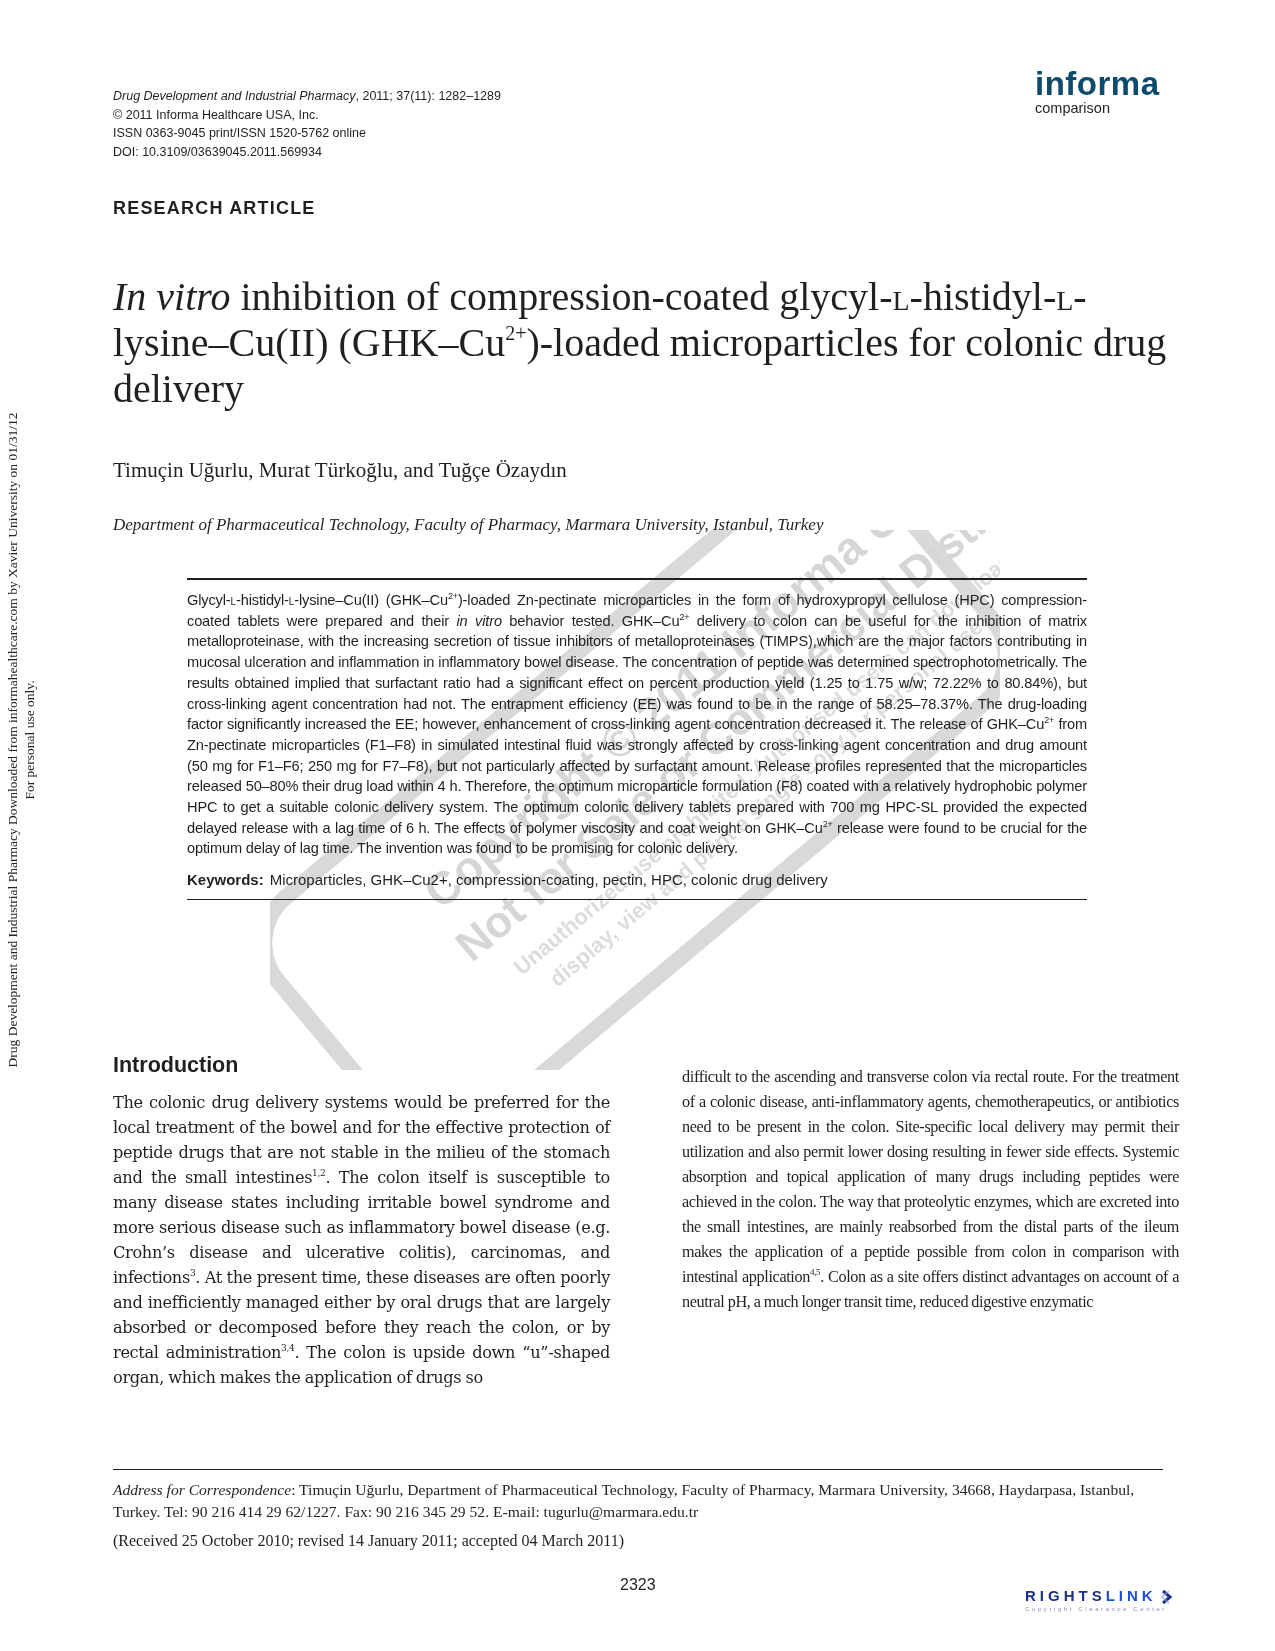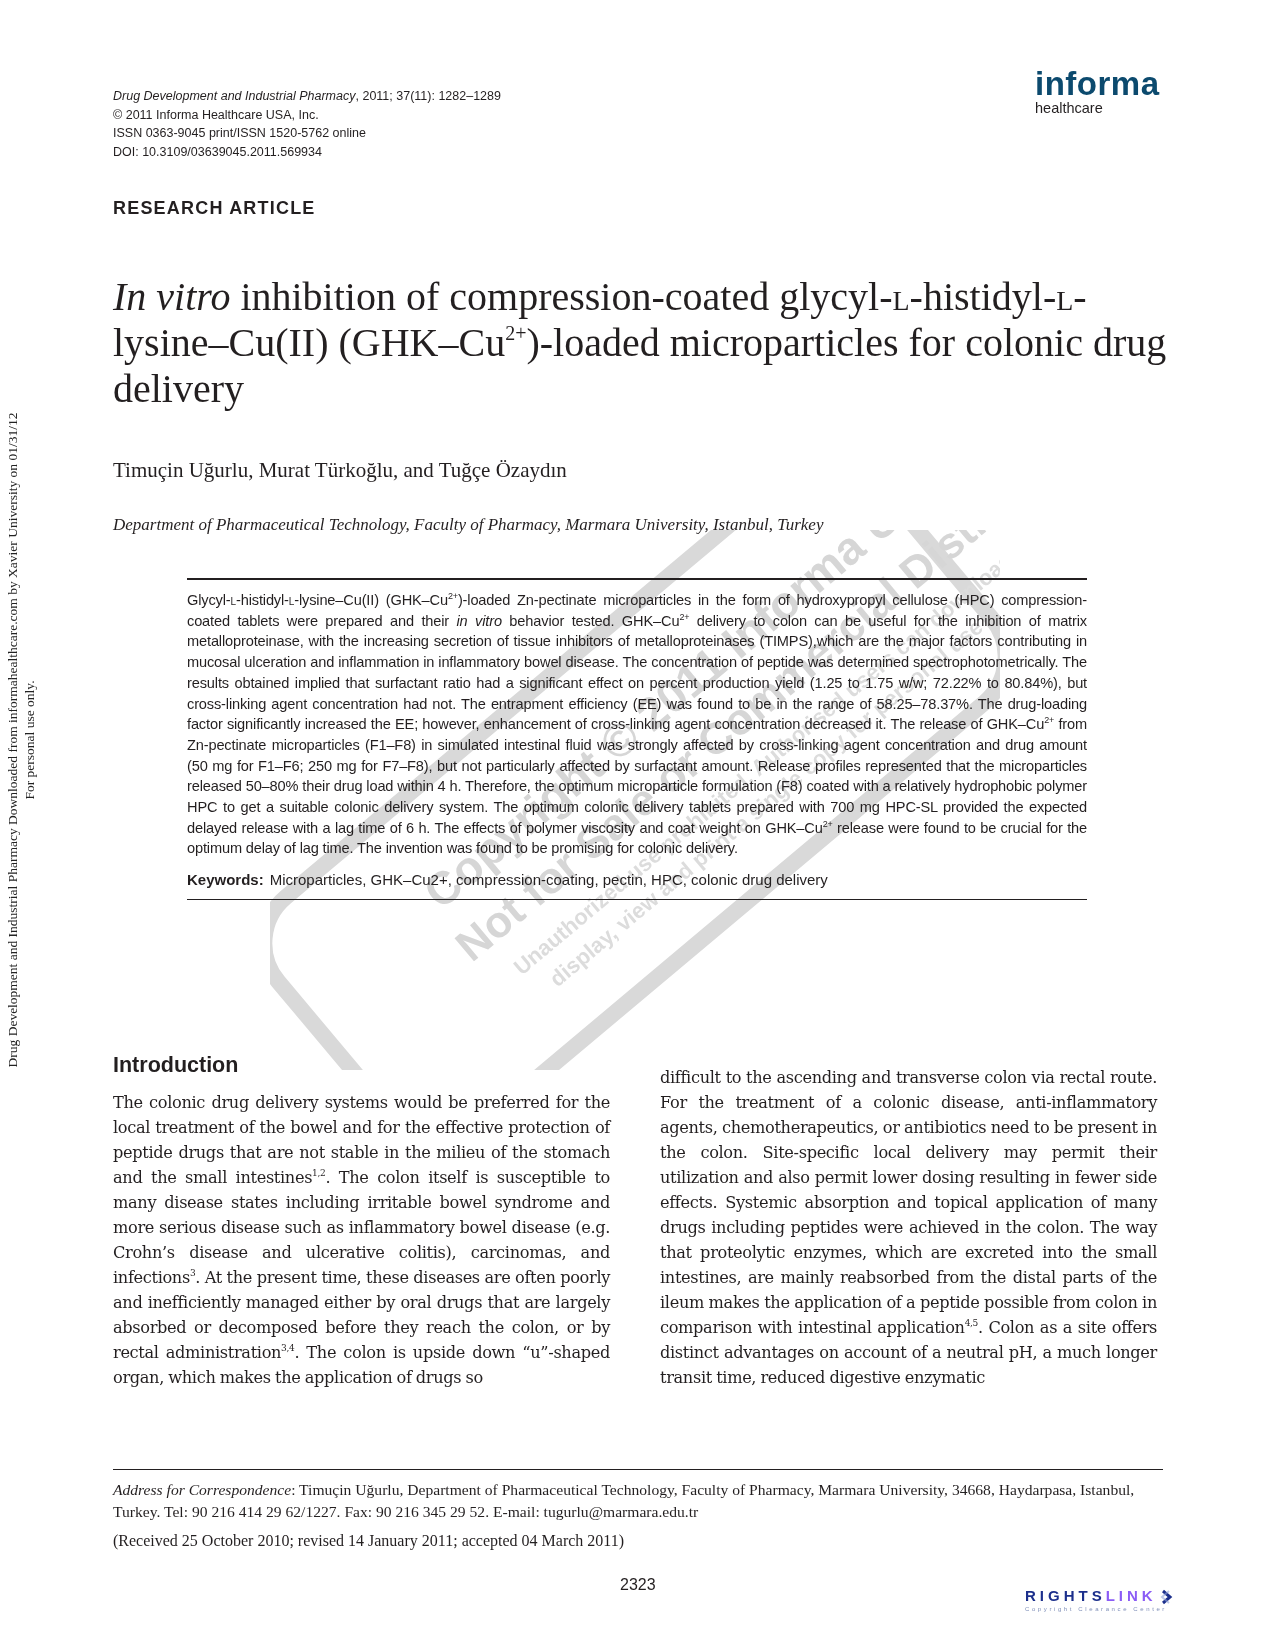--- a/index.html
+++ b/index.html
@@ -88,7 +88,7 @@
 
 <div class="abs logo">
   <div class="brand">informa</div>
-  <div class="sub">healthcare</div>
+  <div class="sub">comparison</div>
 </div>
 
 <div class="abs article-type sans">RESEARCH ARTICLE</div>

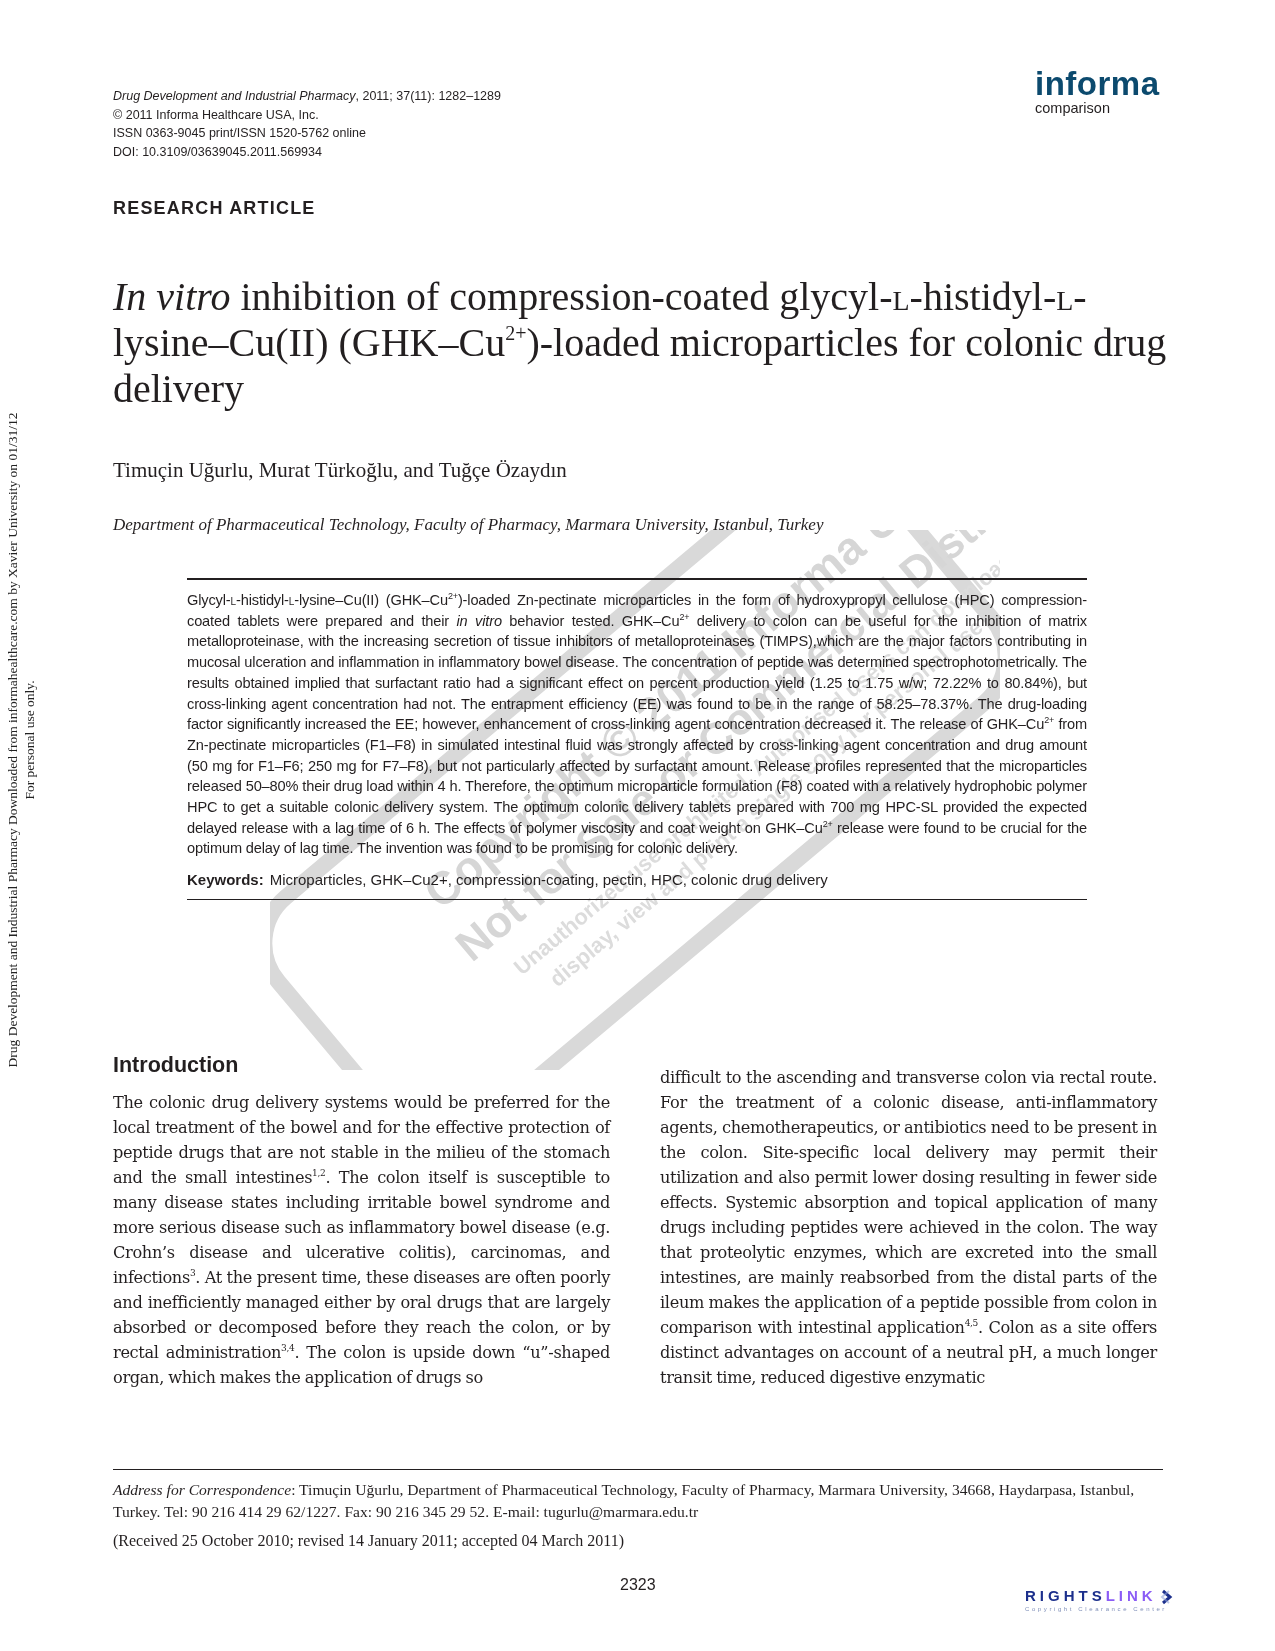--- a/index.html
+++ b/index.html
@@ -44,7 +44,7 @@
   .col { font-family: "DejaVu Serif", serif; font-size: 16.2px; line-height: 25px; text-align: justify; width: 497px; letter-spacing: -0.35px; word-spacing: -0.5px; }
   .col sup { font-size: 9px; vertical-align: 7px; line-height: 0; }
   .col-left { left: 113px; top: 1090px; }
-  .col-right { left: 660px; top: 1065px; }
+  .col-right { left: 682px; top: 1065px; font-family: Liberation Serif, serif; }
 
   .footer-rule { left: 113px; top: 1469px; width: 1050px; border-top: 1.5px solid #231f20; }
   .correspondence { left: 113px; top: 1479px; width: 1060px; font-family: "Liberation Serif", serif; font-size: 15.6px; line-height: 21.5px; }

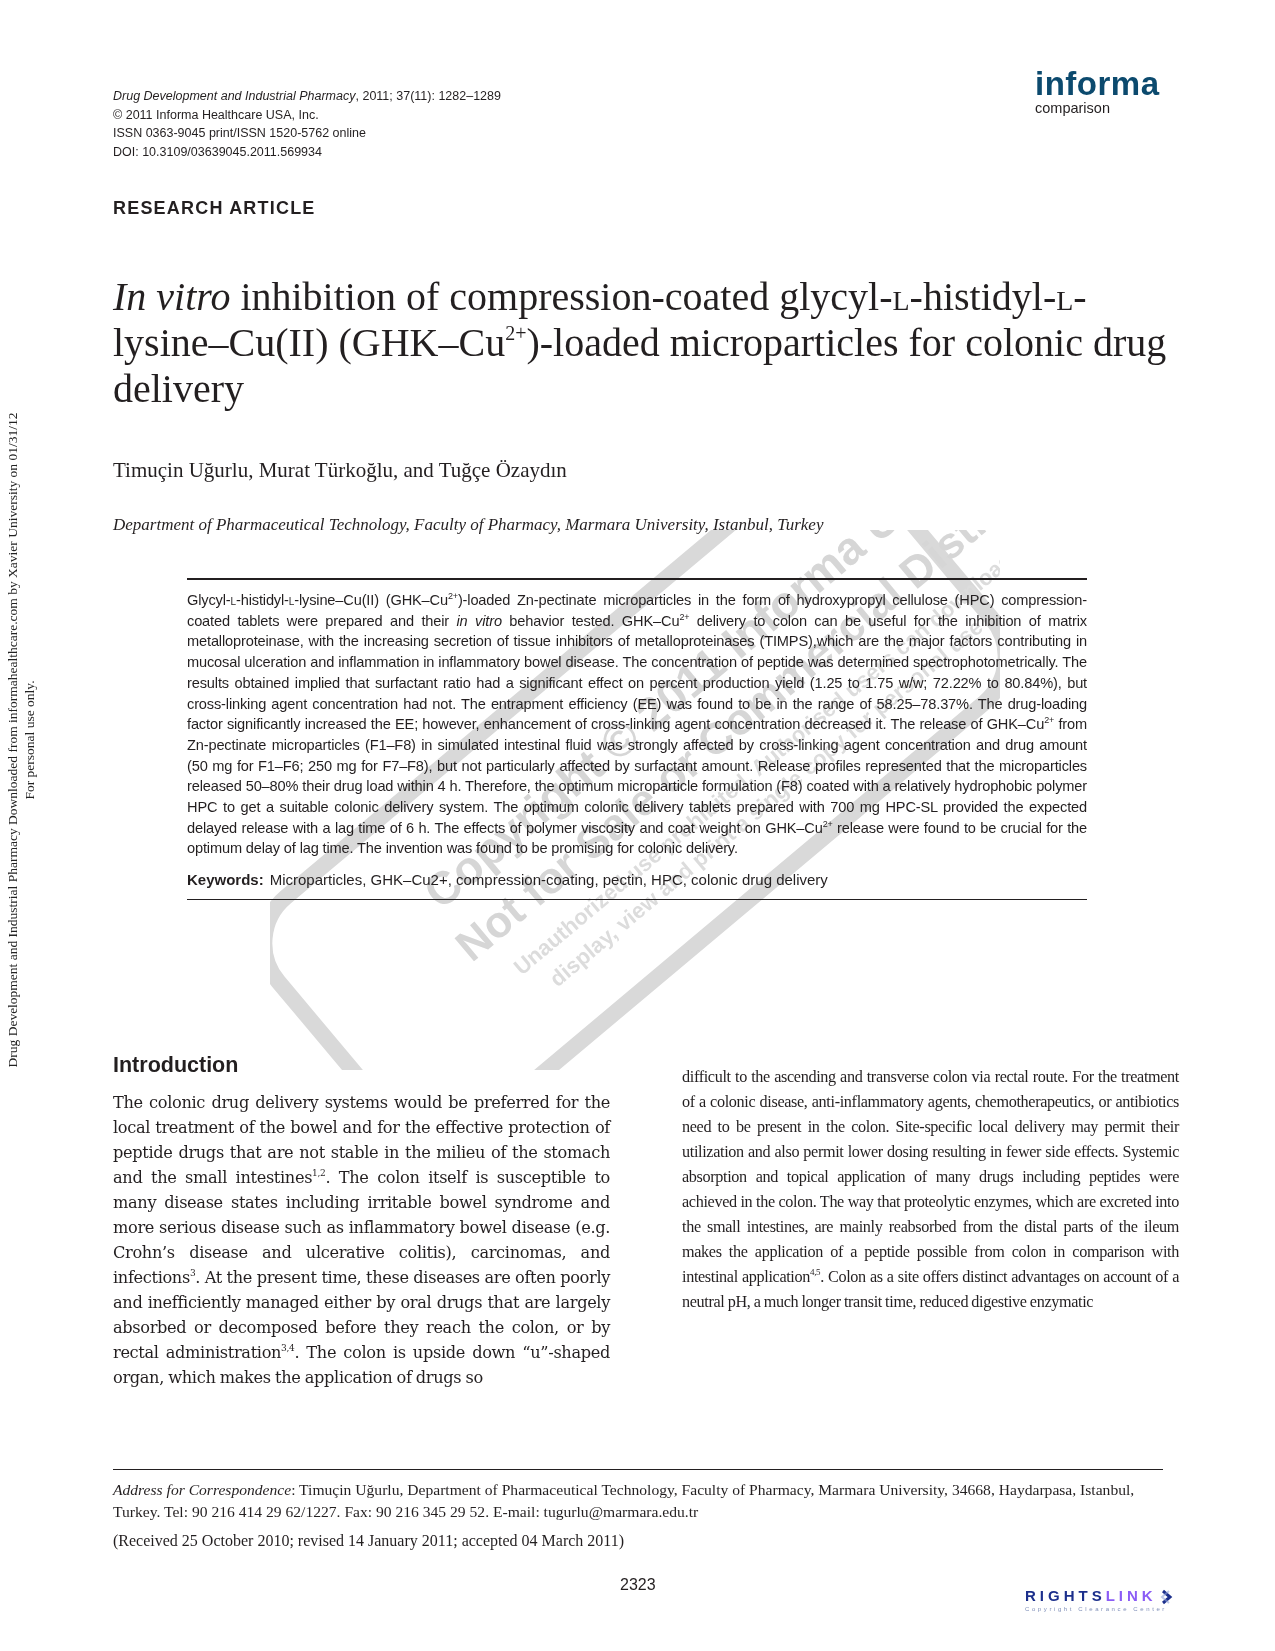--- a/index.html
+++ b/index.html
@@ -54,7 +54,7 @@
 
   .rightslink { left: 1025px; top: 1587px; }
   .rightslink .rl-main { font-family: "Liberation Sans", sans-serif; font-weight: bold; font-size: 15px; letter-spacing: 4px; color: #1c2f8c; }
-  .rightslink .rl-main .lite { color: #8b5cf6; }
+  .rightslink .rl-main .lite { color: #1d4ed8; }
   .rightslink .rl-sub { font-family: "Liberation Sans", sans-serif; font-size: 6px; letter-spacing: 2.6px; color: #7f8fb8; margin-top: 1px; }
   .rl-arrow { display: inline-block; vertical-align: middle; margin-left: 2px; }
 

